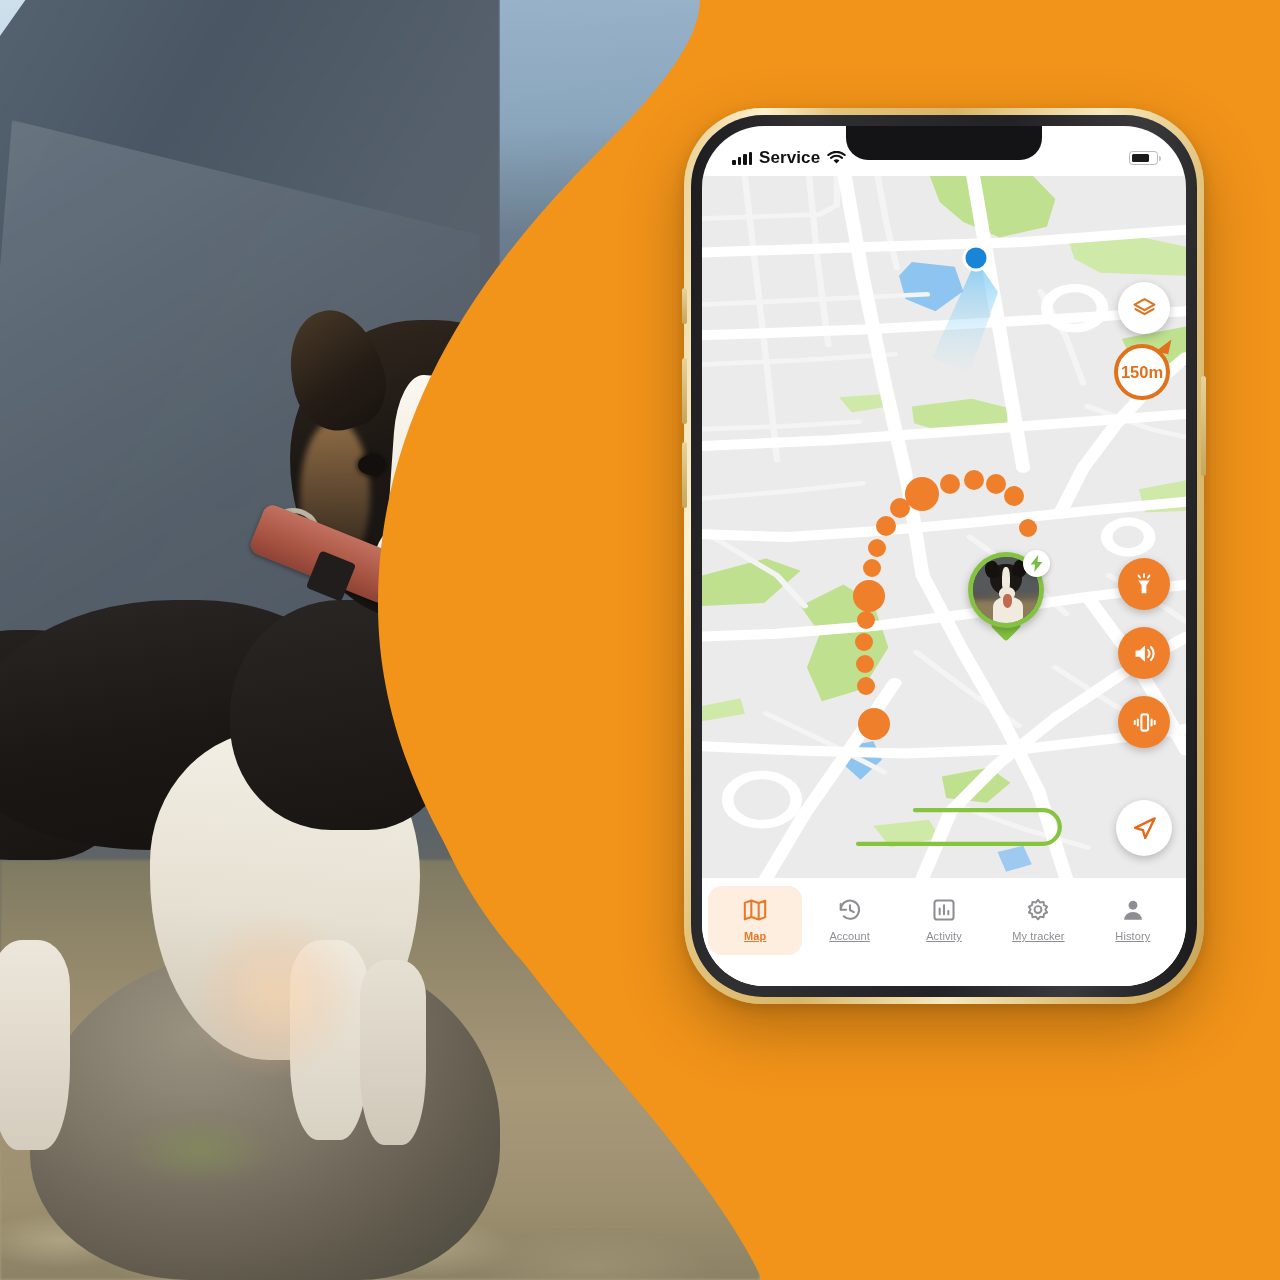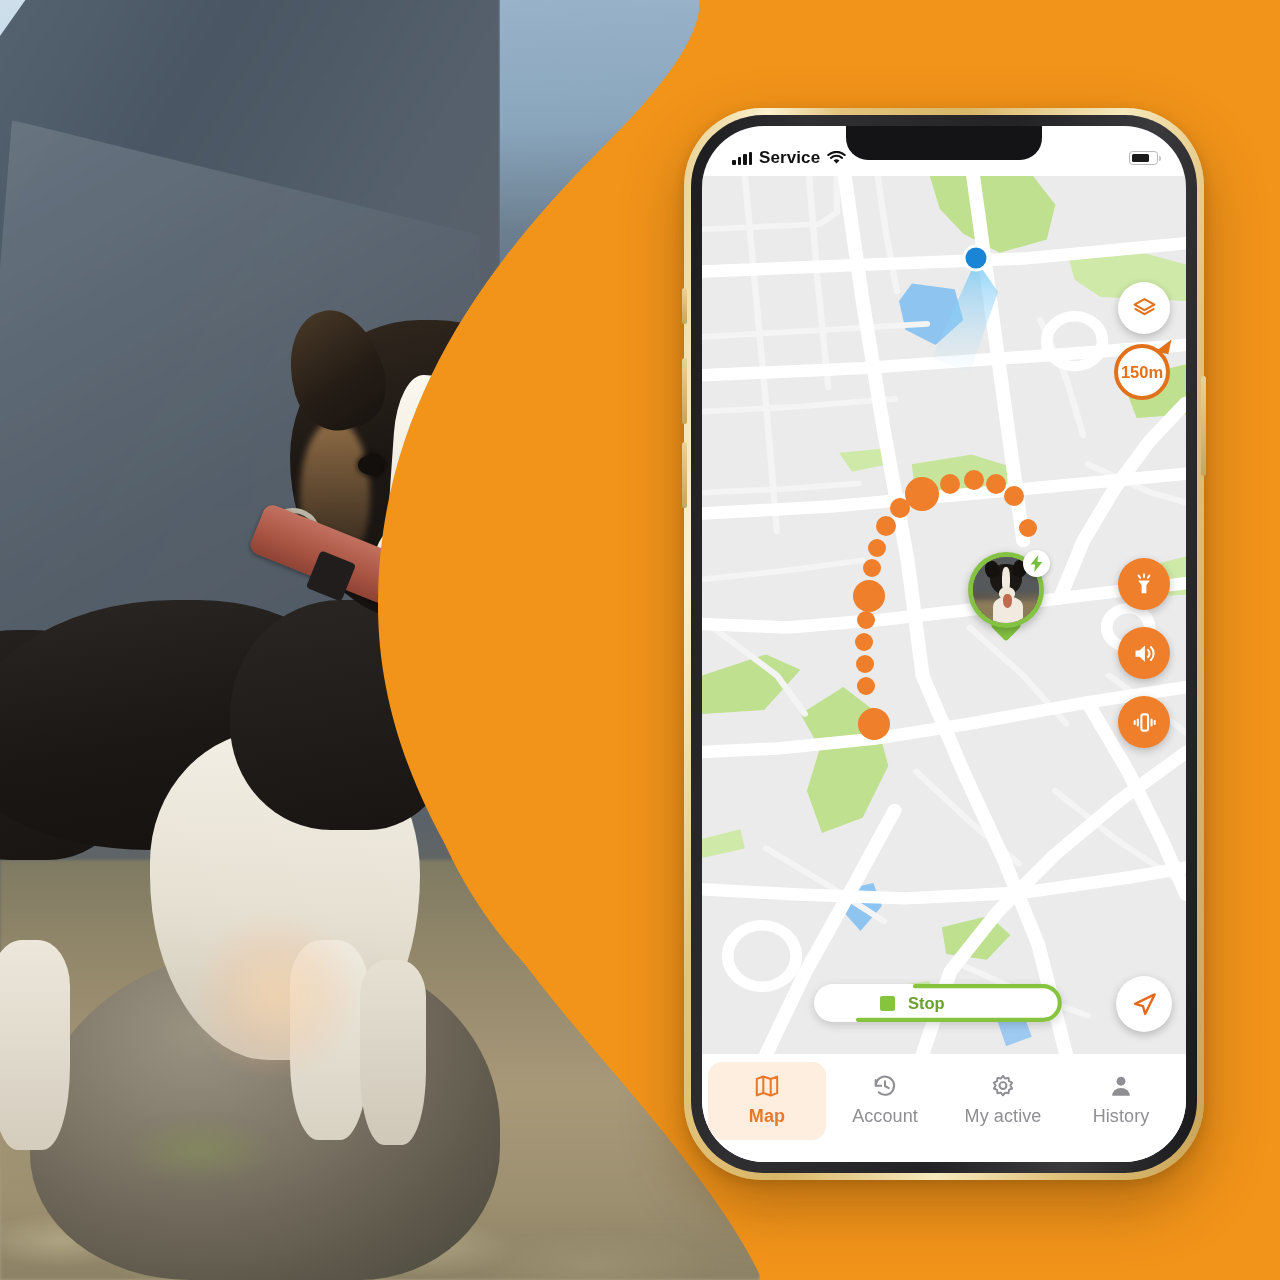--- a/index.html
+++ b/index.html
@@ -128,7 +128,7 @@
 
   
   .phone{
-    position:absolute;left:684px;top:108px;width:520px;height:1072px;
+    position:absolute;left:684px;top:108px;width:520px;height:896px;
     border-radius:78px;
     background:linear-gradient(100deg,#e9cf92 0%,#fbf1cf 12%,#e3c47e 22%,#d9b667 40%,#f6e9bd 62%,#e0c079 80%,#c9a558 100%);
     box-shadow:0 26px 60px rgba(80,45,0,.38), 0 4px 12px rgba(90,60,10,.22);

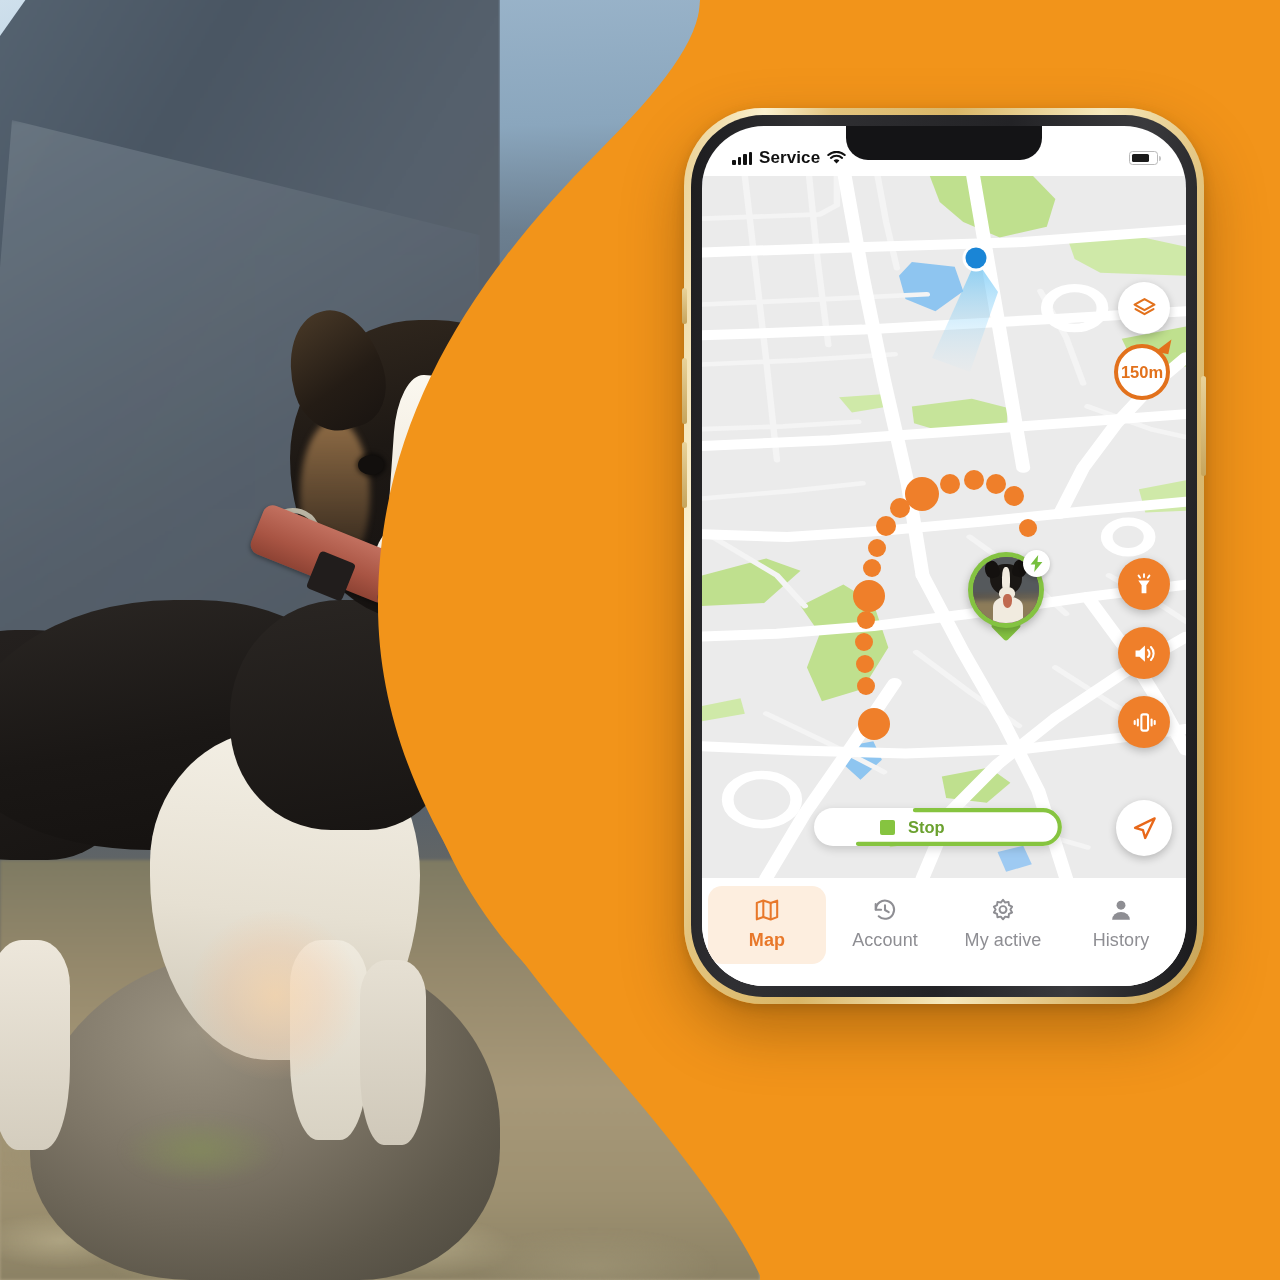--- a/index.html
+++ b/index.html
@@ -520,10 +520,6 @@
             </svg>
           </div>
 
-          <div class="stopPill">
-            <div class="stopSquare"></div>
-            <div class="stopLabel">Stop</div>
-          </div>
           <svg class="stopRing" viewBox="0 0 248 38">
             <path d="M101 2.2 L229 2.2 A16.8 16.8 0 0 1 229 35.8 L44 35.8" fill="none" stroke="#86c440" stroke-width="4.2" stroke-linecap="round"></path>
           </svg>

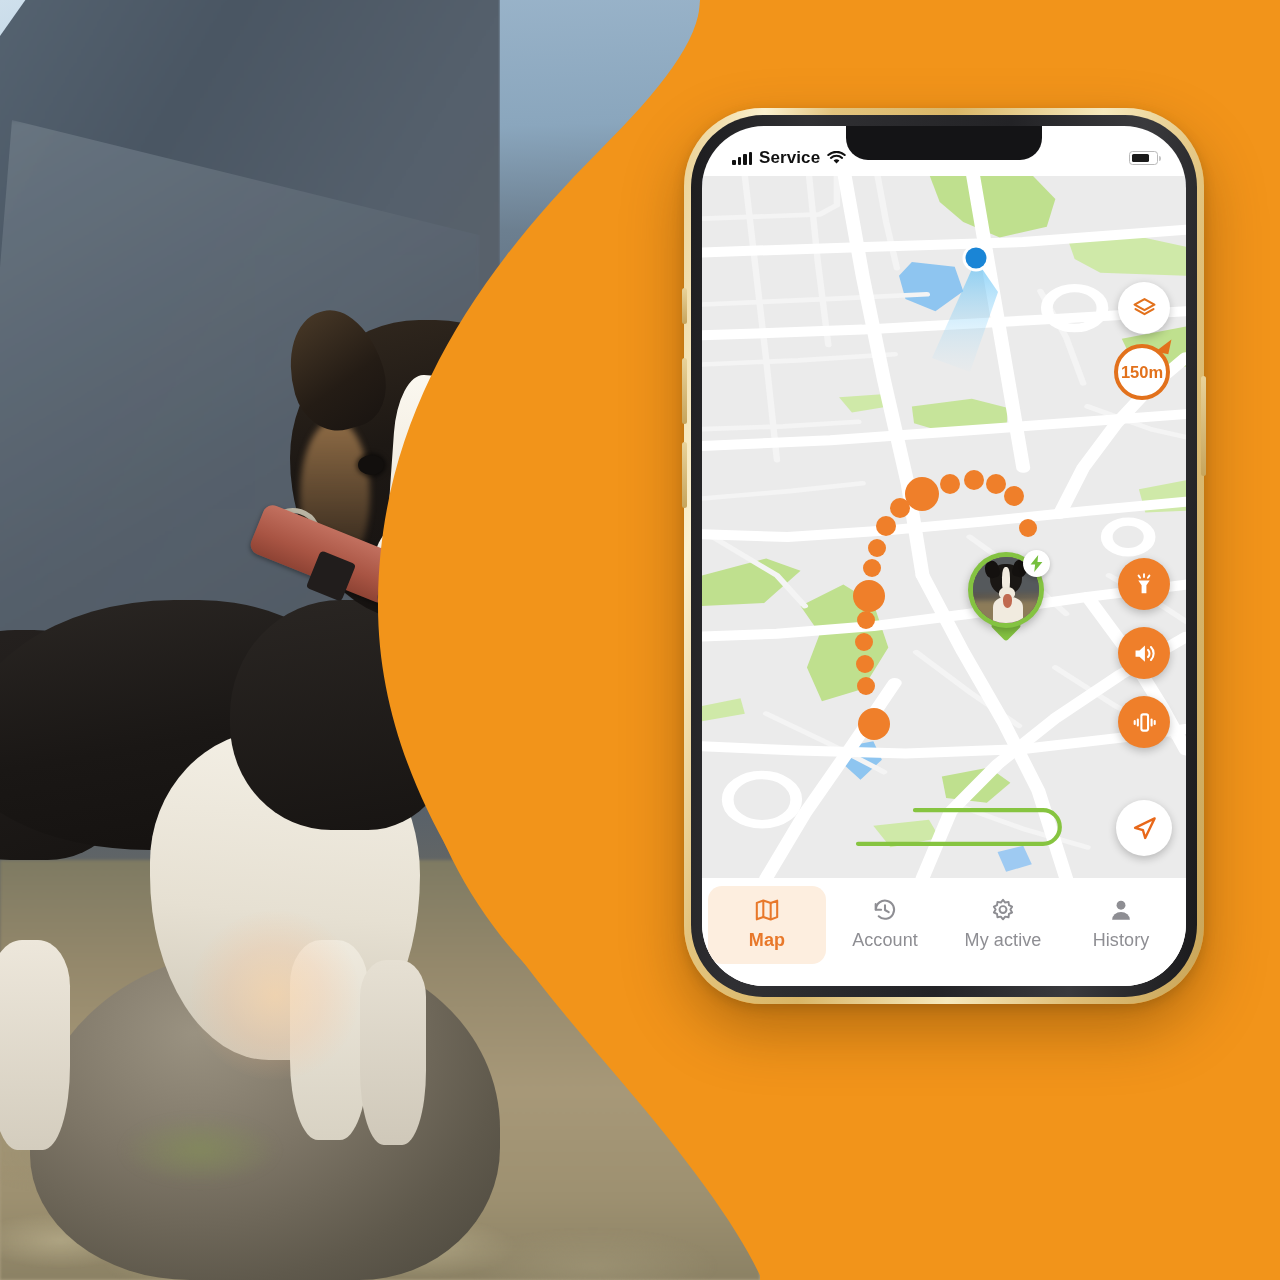--- a/index.html
+++ b/index.html
@@ -241,7 +241,7 @@
     gap:7px;padding:11px 0 13px 0;border-radius:14px;cursor:pointer;
   }
   .tab.active{background:#fdeedf;}
-  .tab .tlabel{font-size:18px;color:#8e8e93;letter-spacing:.1px;}
+  .tab .tlabel{font-size:11px;color:#8e8e93;letter-spacing:.1px;text-decoration:underline;}
   .tab.active .tlabel{color:#e8782a;font-weight:600;}
   .tabIcon{width:26px;height:26px;display:block;}
 

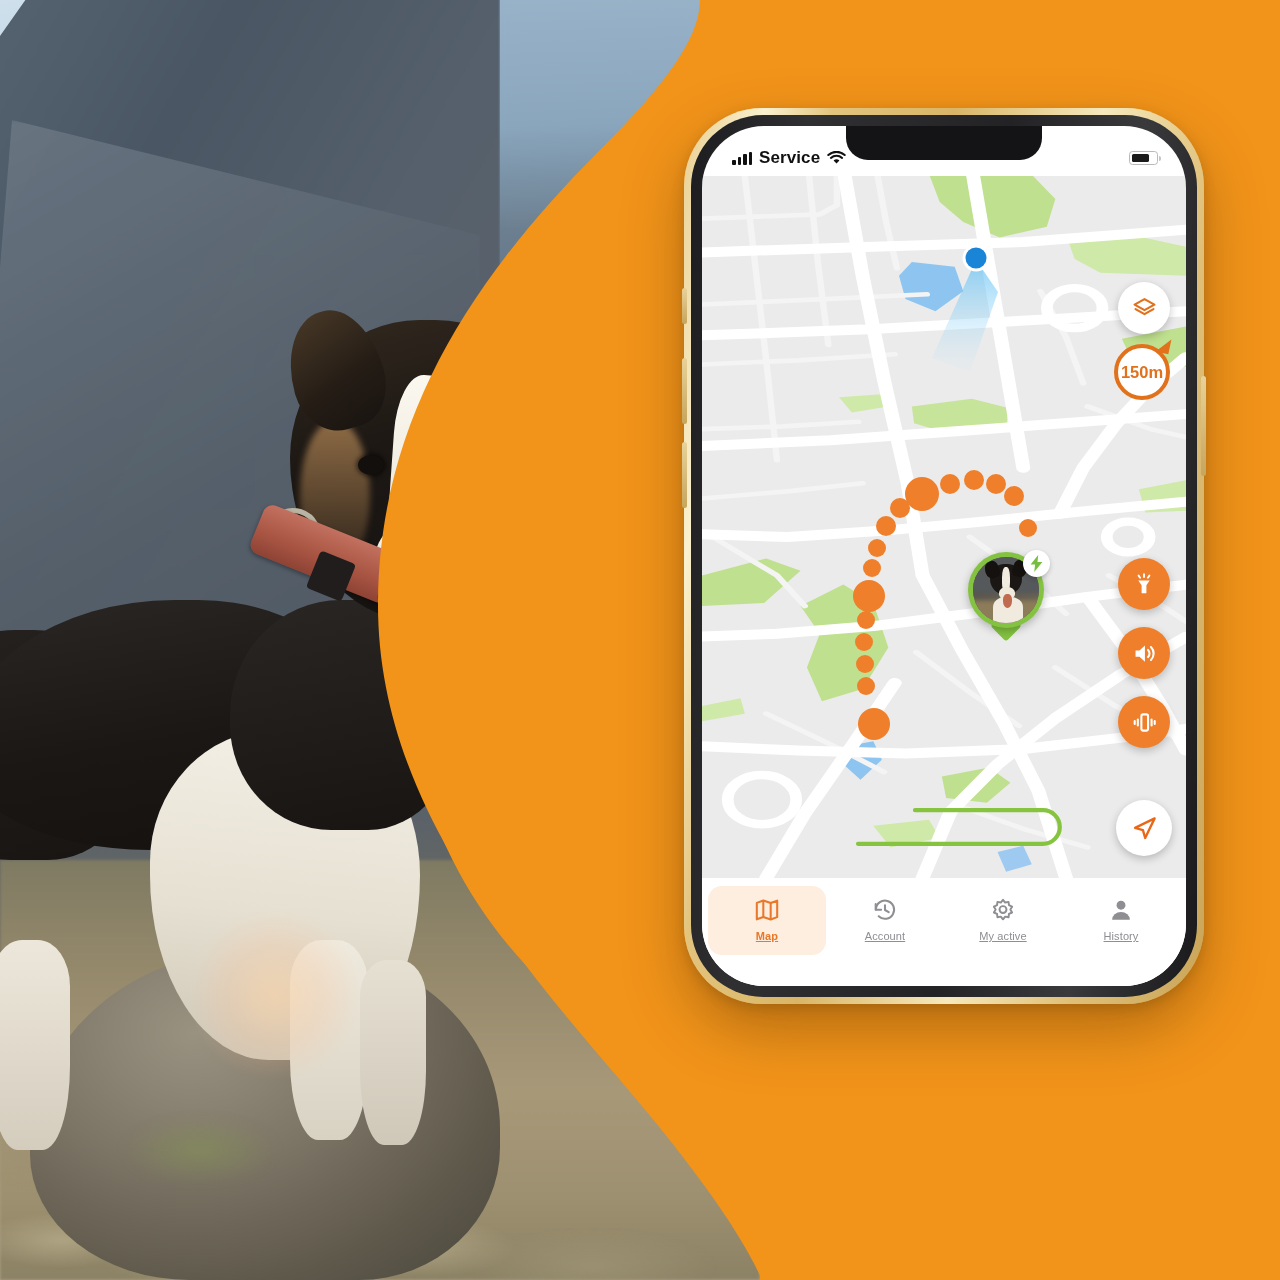--- a/index.html
+++ b/index.html
@@ -551,6 +551,13 @@
             <span class="tlabel">Account</span>
           </div>
 
+          <div class="tab">
+            <svg class="tabIcon" viewBox="0 0 24 24">
+              <rect x="3.2" y="3.2" width="17.6" height="17.6" rx="2.4" fill="none" stroke="#8e8e93" stroke-width="1.9"></rect>
+              <path d="M8 16 L8 10.6 M12 16 L12 7.6 M16 16 L16 13" stroke="#8e8e93" stroke-width="1.9" stroke-linecap="round"></path>
+            </svg>
+            <span class="tlabel">Activity</span>
+          </div>
 
           <div class="tab">
             <svg class="tabIcon" viewBox="0 0 24 24">

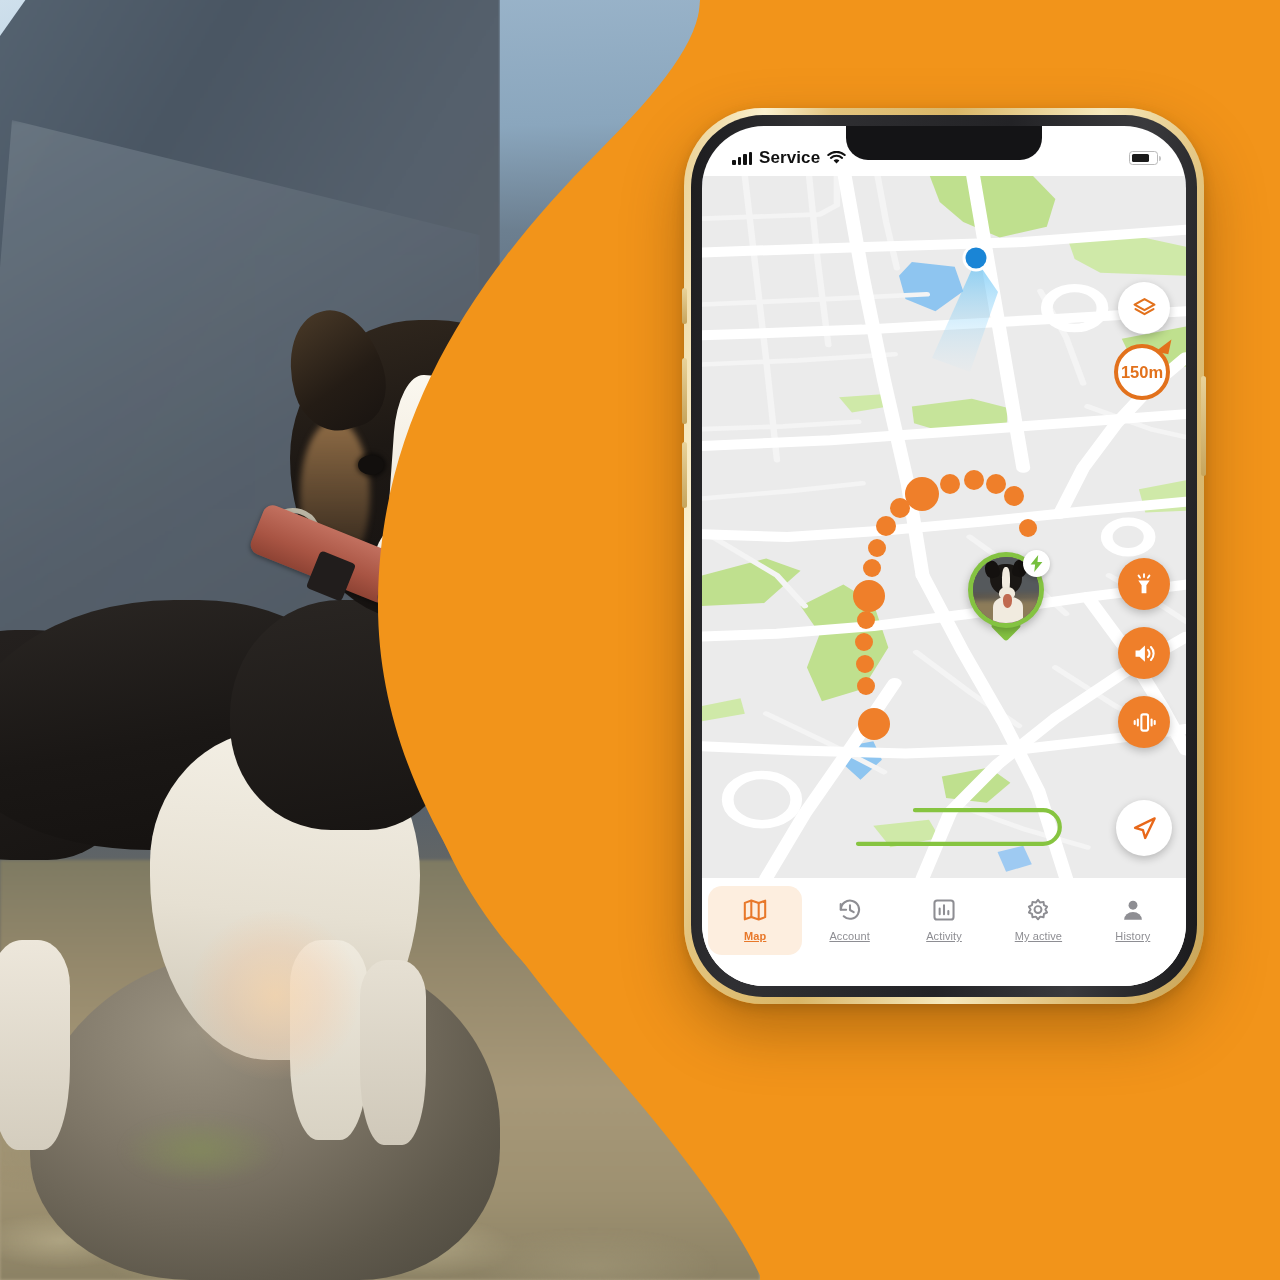--- a/index.html
+++ b/index.html
@@ -564,7 +564,7 @@
               <path d="M12 2.6 L14 5.1 L17.1 4.5 L17.5 7.6 L20.4 8.9 L18.8 11.6 L20.4 14.3 L17.5 15.6 L17.1 18.7 L14 18.1 L12 20.6 L10 18.1 L6.9 18.7 L6.5 15.6 L3.6 14.3 L5.2 11.6 L3.6 8.9 L6.5 7.6 L6.9 4.5 L10 5.1 Z" fill="none" stroke="#8e8e93" stroke-width="1.8" stroke-linejoin="round"></path>
               <circle cx="12" cy="11.6" r="3.2" fill="none" stroke="#8e8e93" stroke-width="1.8"></circle>
             </svg>
-            <span class="tlabel">My active</span>
+            <span class="tlabel">My tracker</span>
           </div>
 
           <div class="tab">

